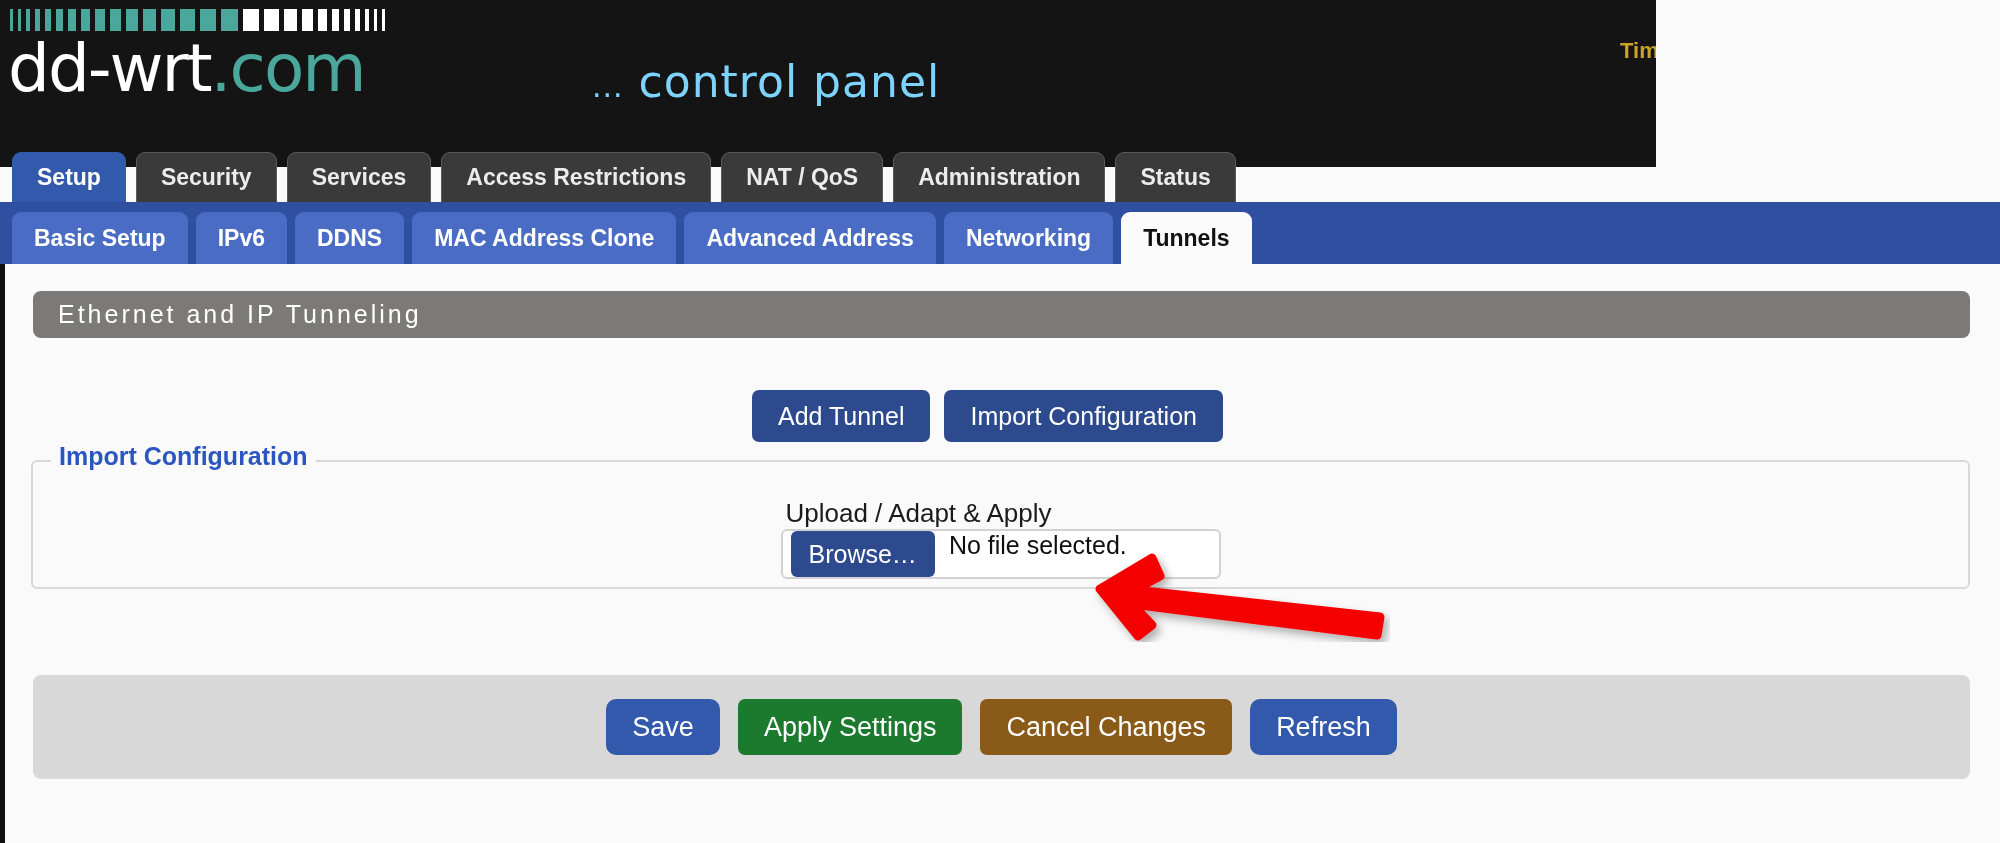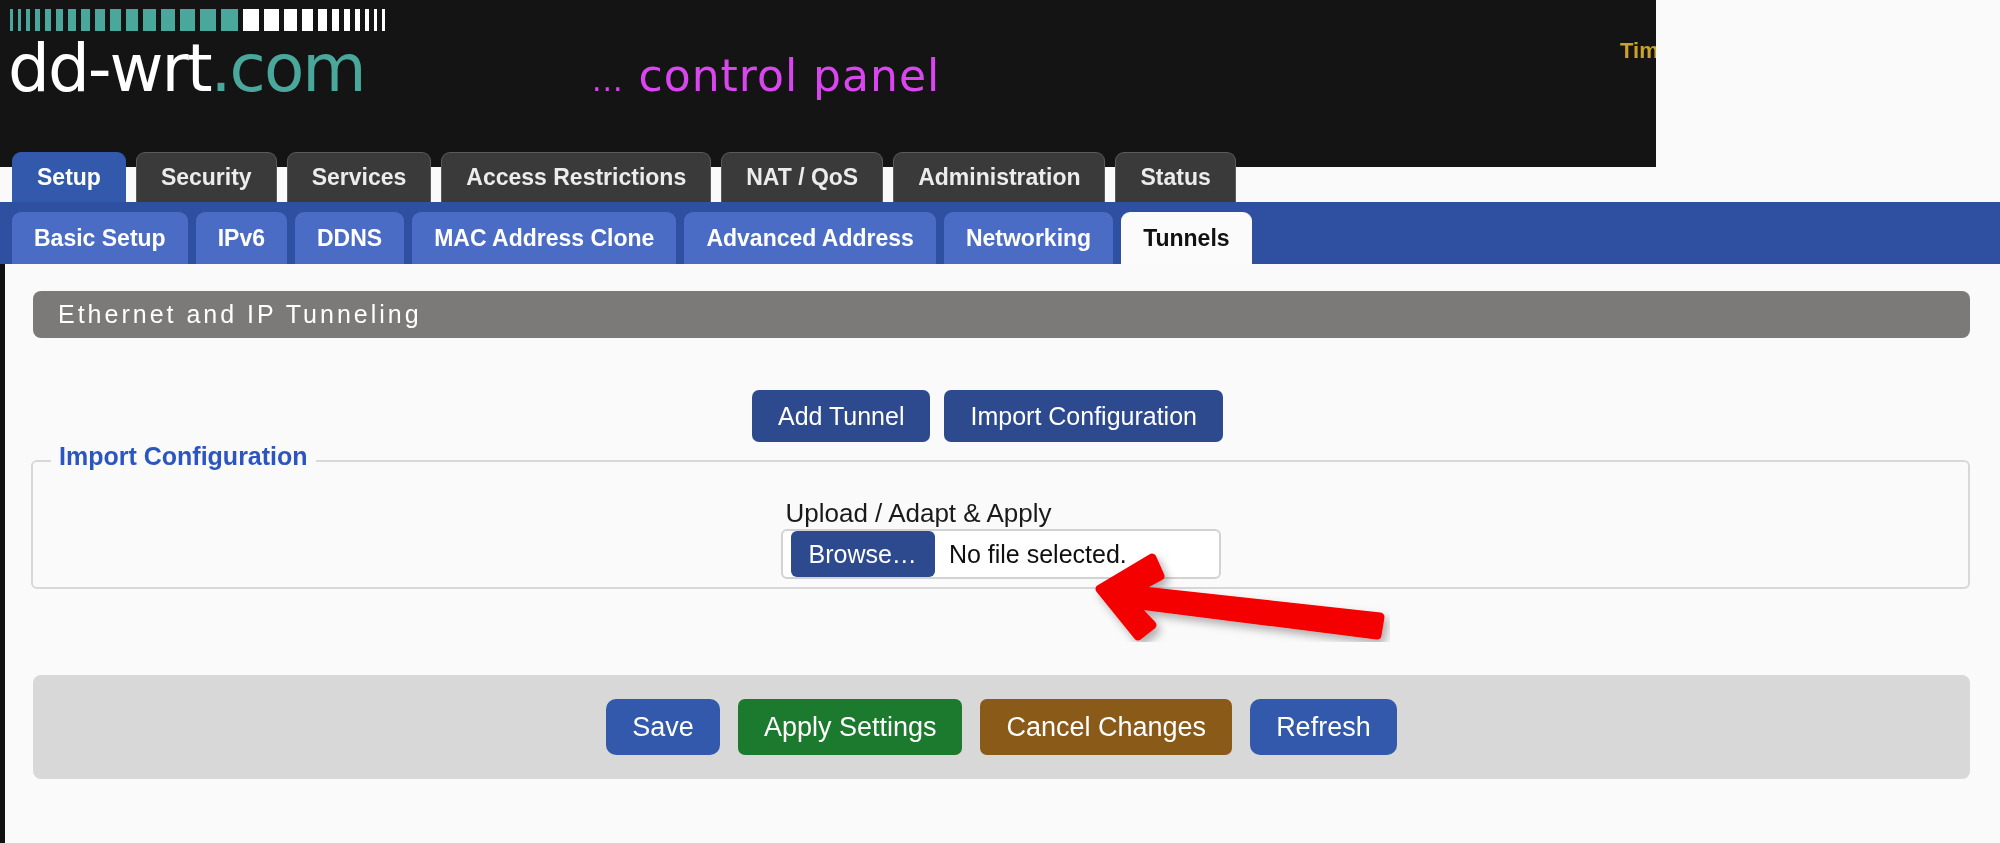--- a/index.html
+++ b/index.html
@@ -68,9 +68,9 @@
     top: 52px;
     font-family: "DejaVu Sans", sans-serif;
     font-size: 44px;
-    line-height: 48px;
+    line-height: 60px;
     letter-spacing: 1px;
-    color: #d946ef;
+    color: #7dd3fc;
     white-space: nowrap;
   }
   .tagline .dots { font-size: 30px; }

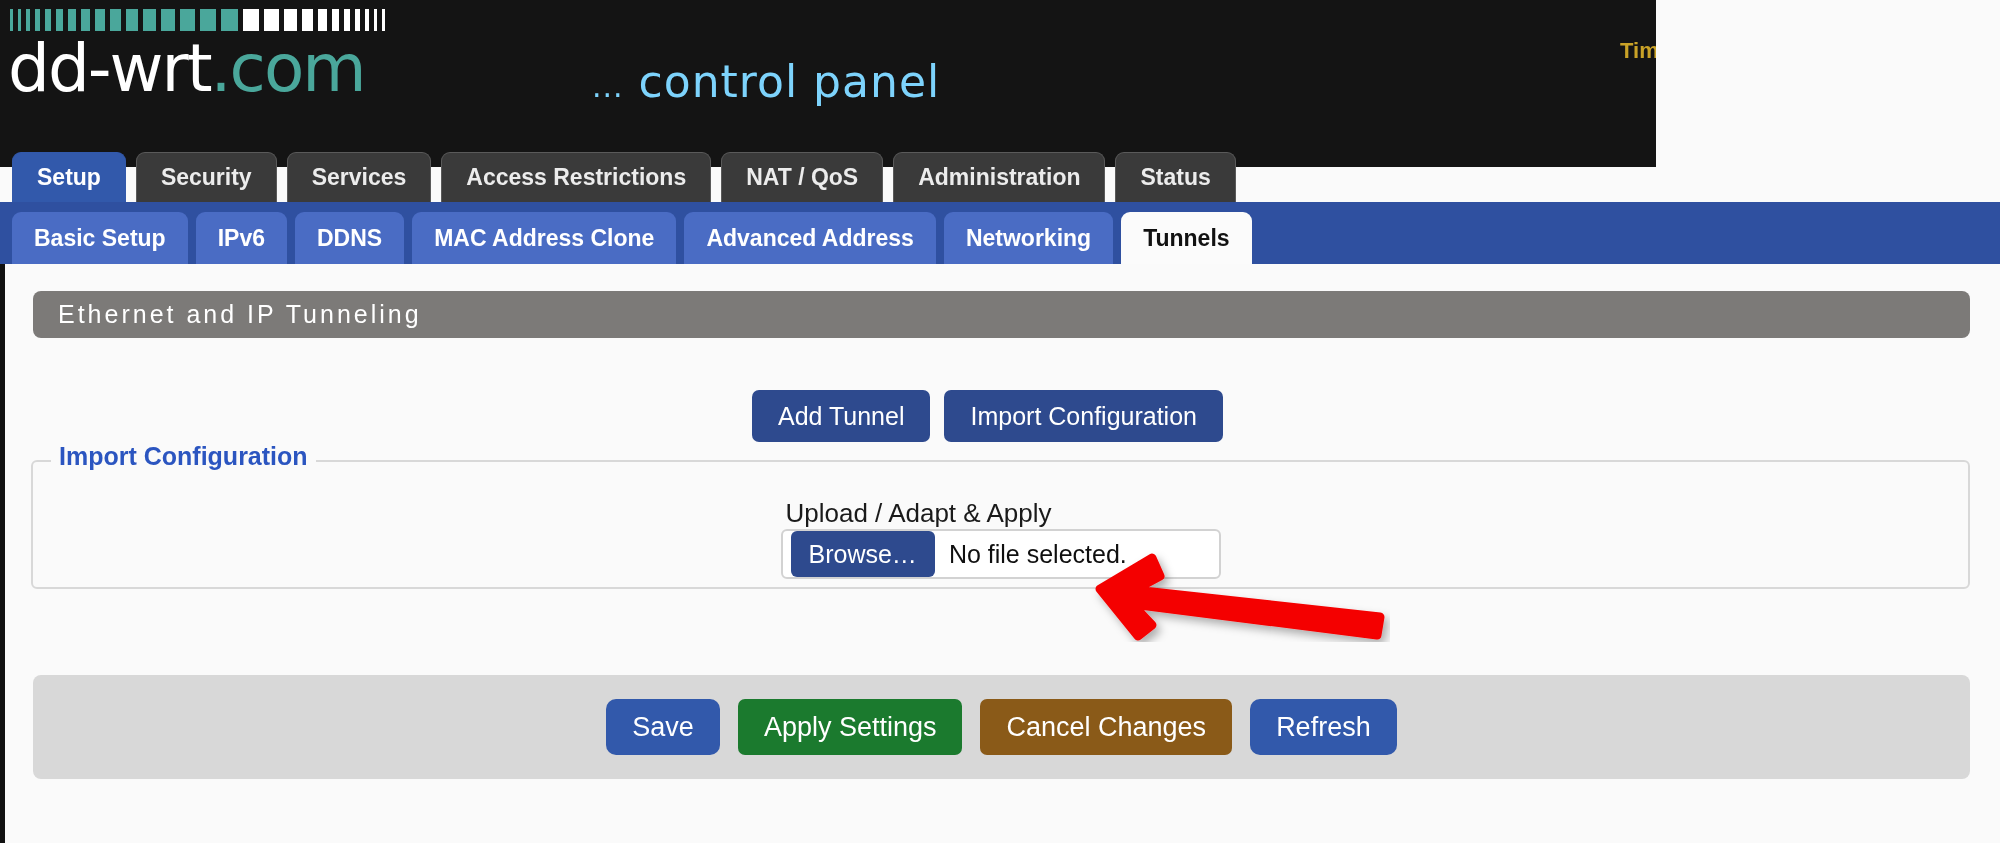--- a/index.html
+++ b/index.html
@@ -266,7 +266,6 @@
     border: 2px solid #d2d2d2;
     border-radius: 6px;
     display: flex;
-    align-items: center;
     padding-left: 8px;
     box-sizing: border-box;
     gap: 14px;

